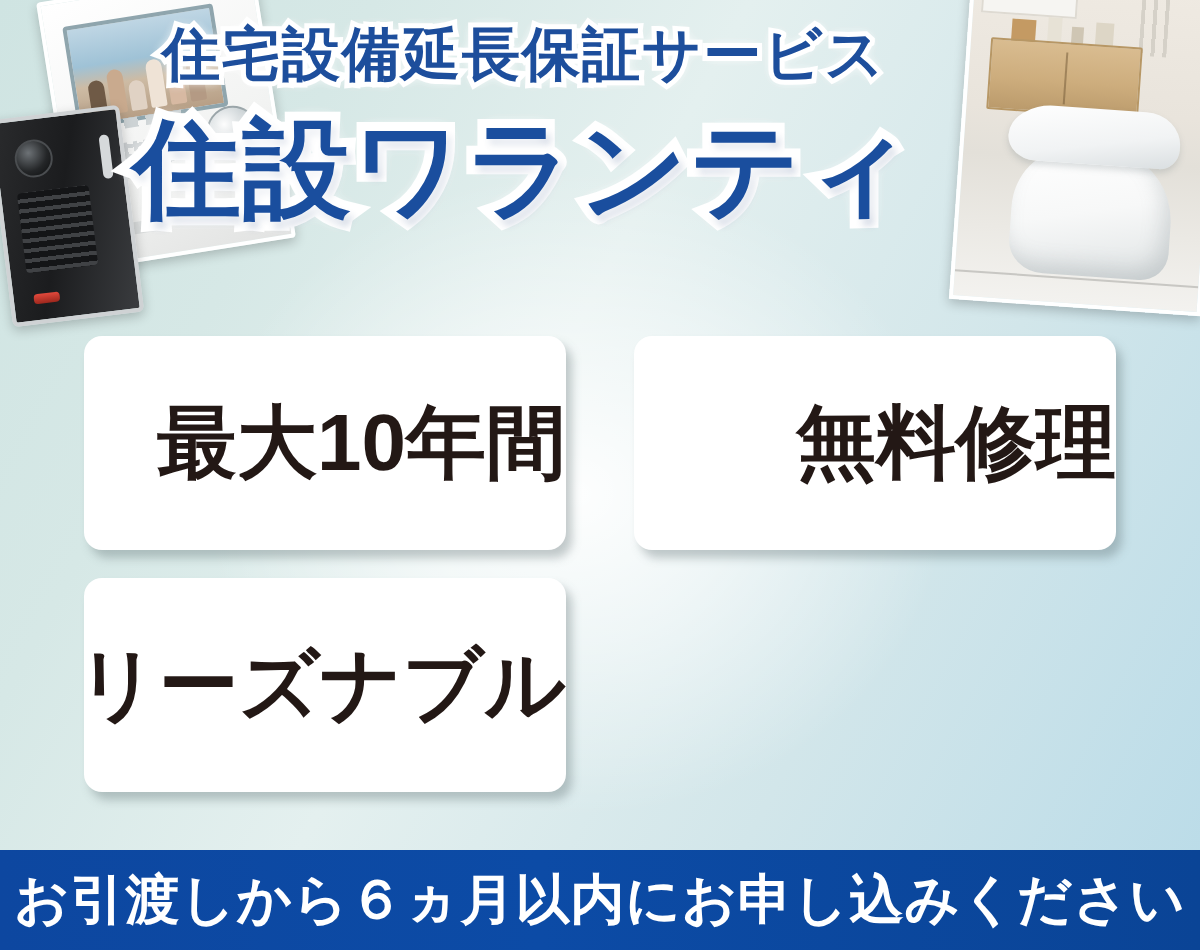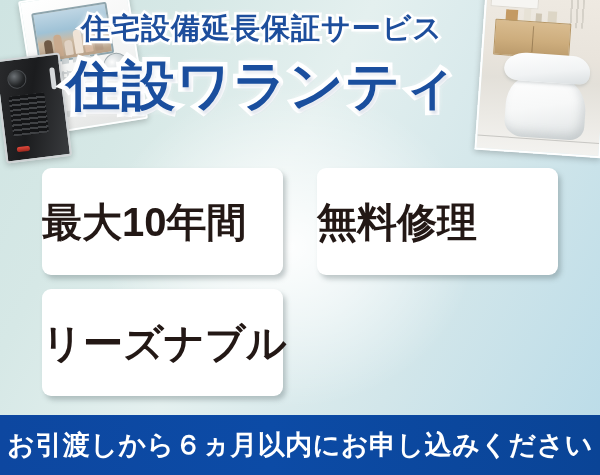--- a/index.html
+++ b/index.html
@@ -274,7 +274,7 @@
     box-shadow: 3px 4px 5px rgba(90,105,110,0.35);
     display: flex;
     align-items: center;
-    justify-content: flex-start;
+    justify-content: flex-end;
   }
   .feature-label {
     font-size: 40px;

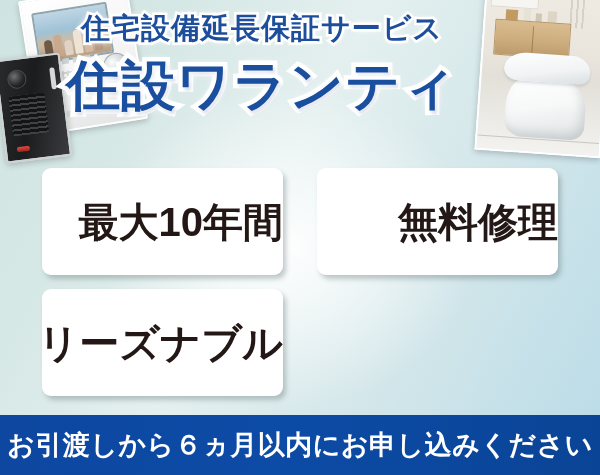--- a/index.html
+++ b/index.html
@@ -291,7 +291,7 @@
     left: 0;
     bottom: 0;
     width: 600px;
-    height: 60px;
+    height: 50px;
     background: linear-gradient(90deg, #0d47a0 0%, #0c4ba6 45%, #0a4496 100%);
     display: flex;
     align-items: center;

